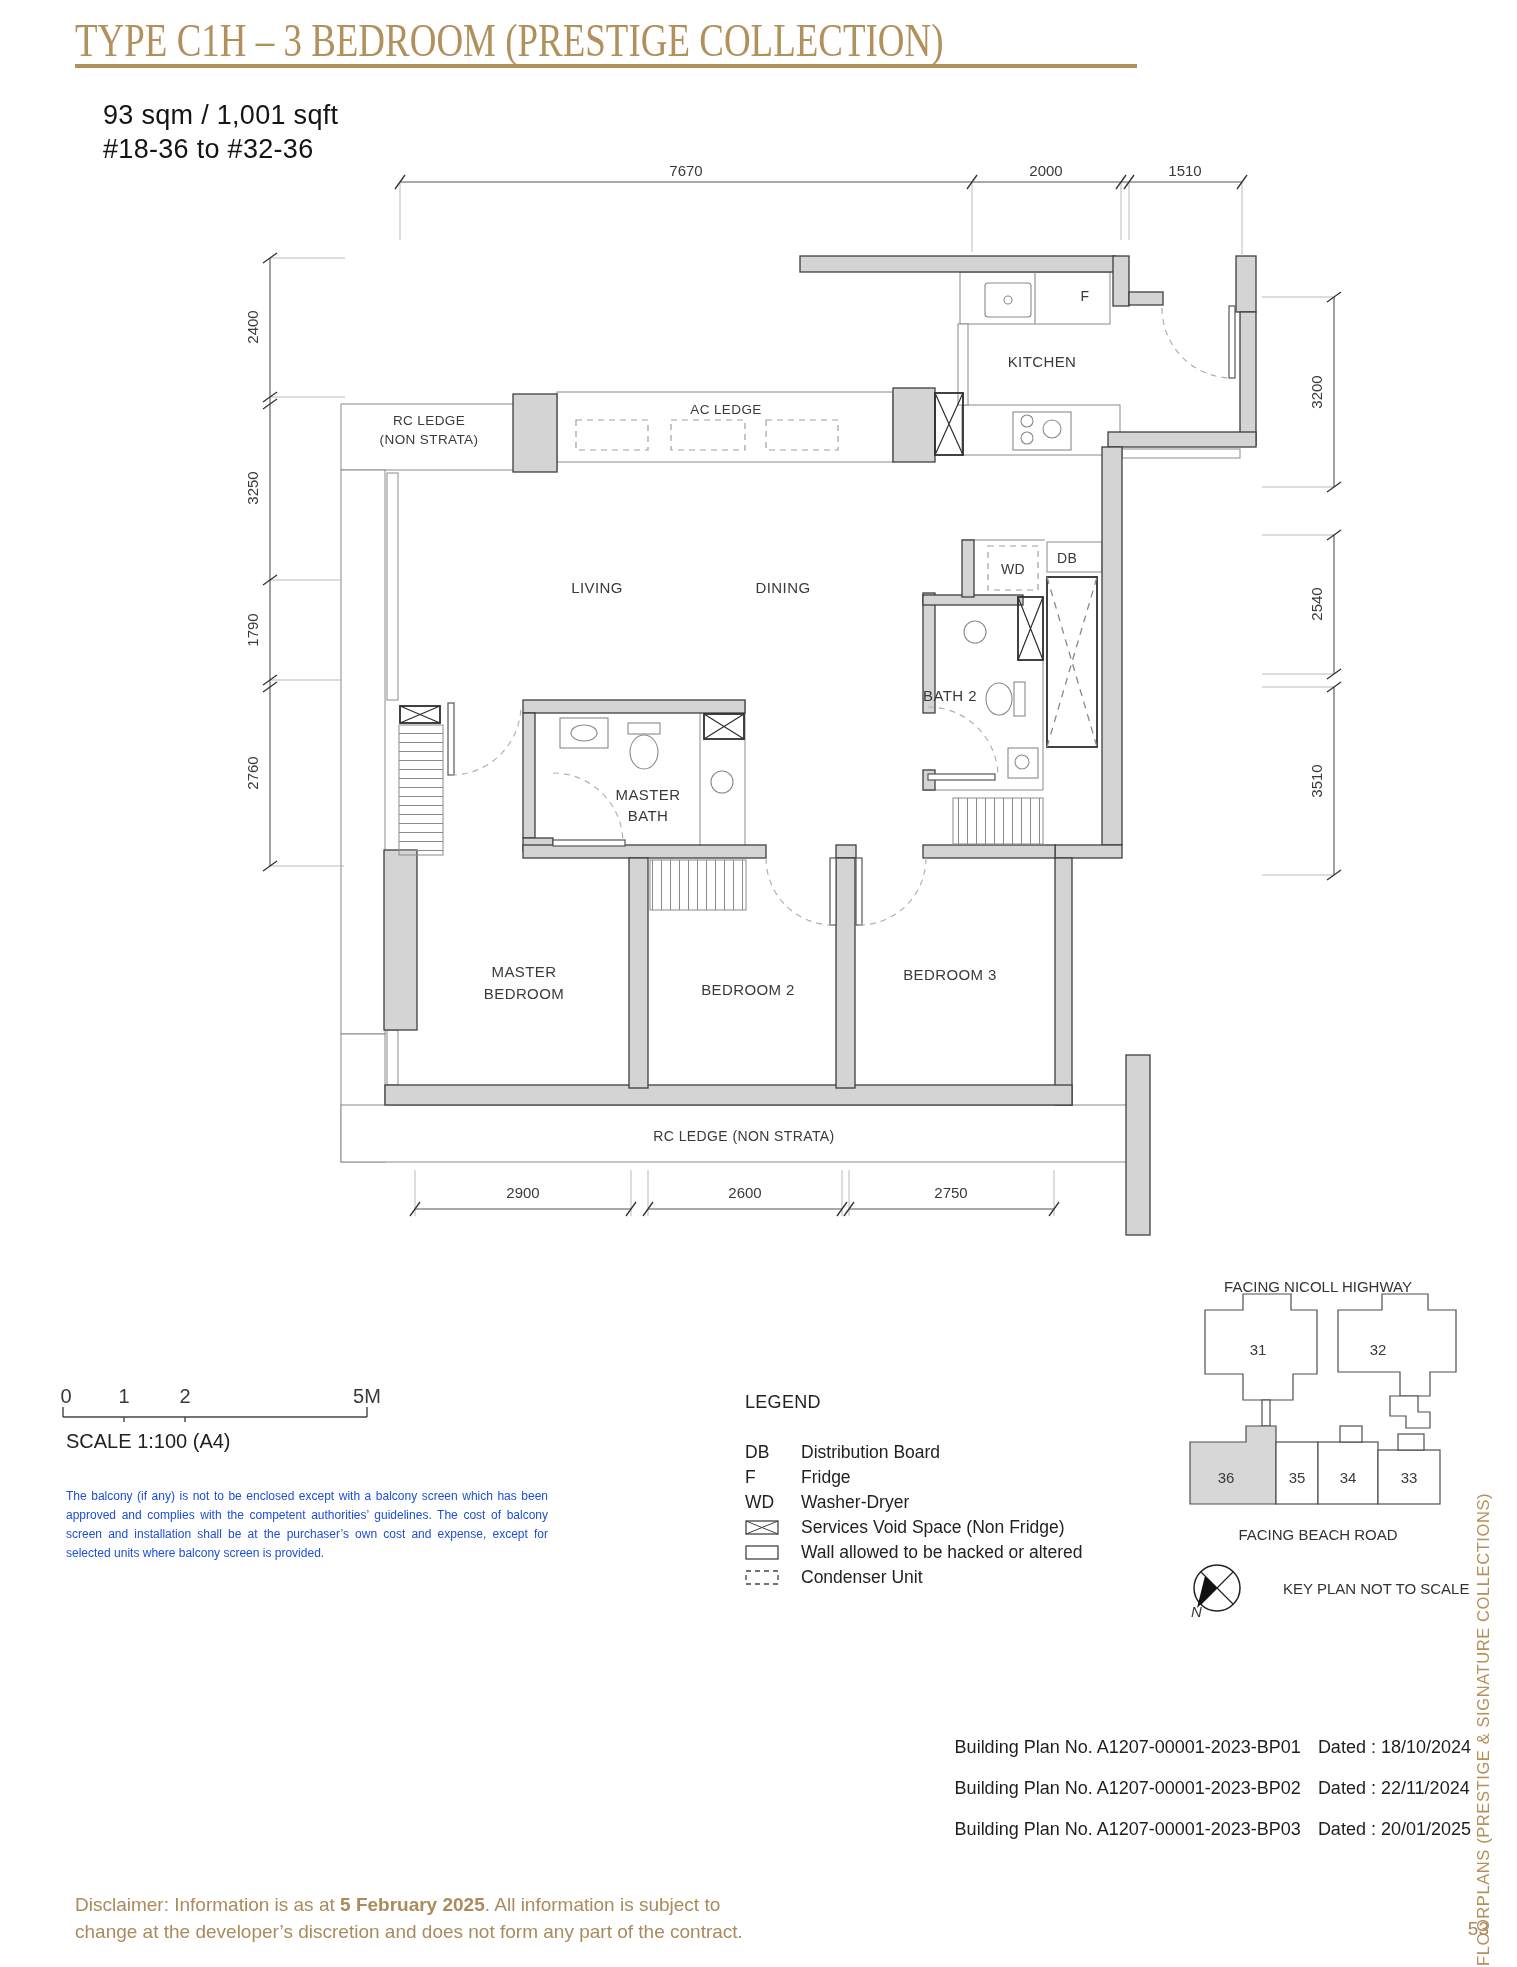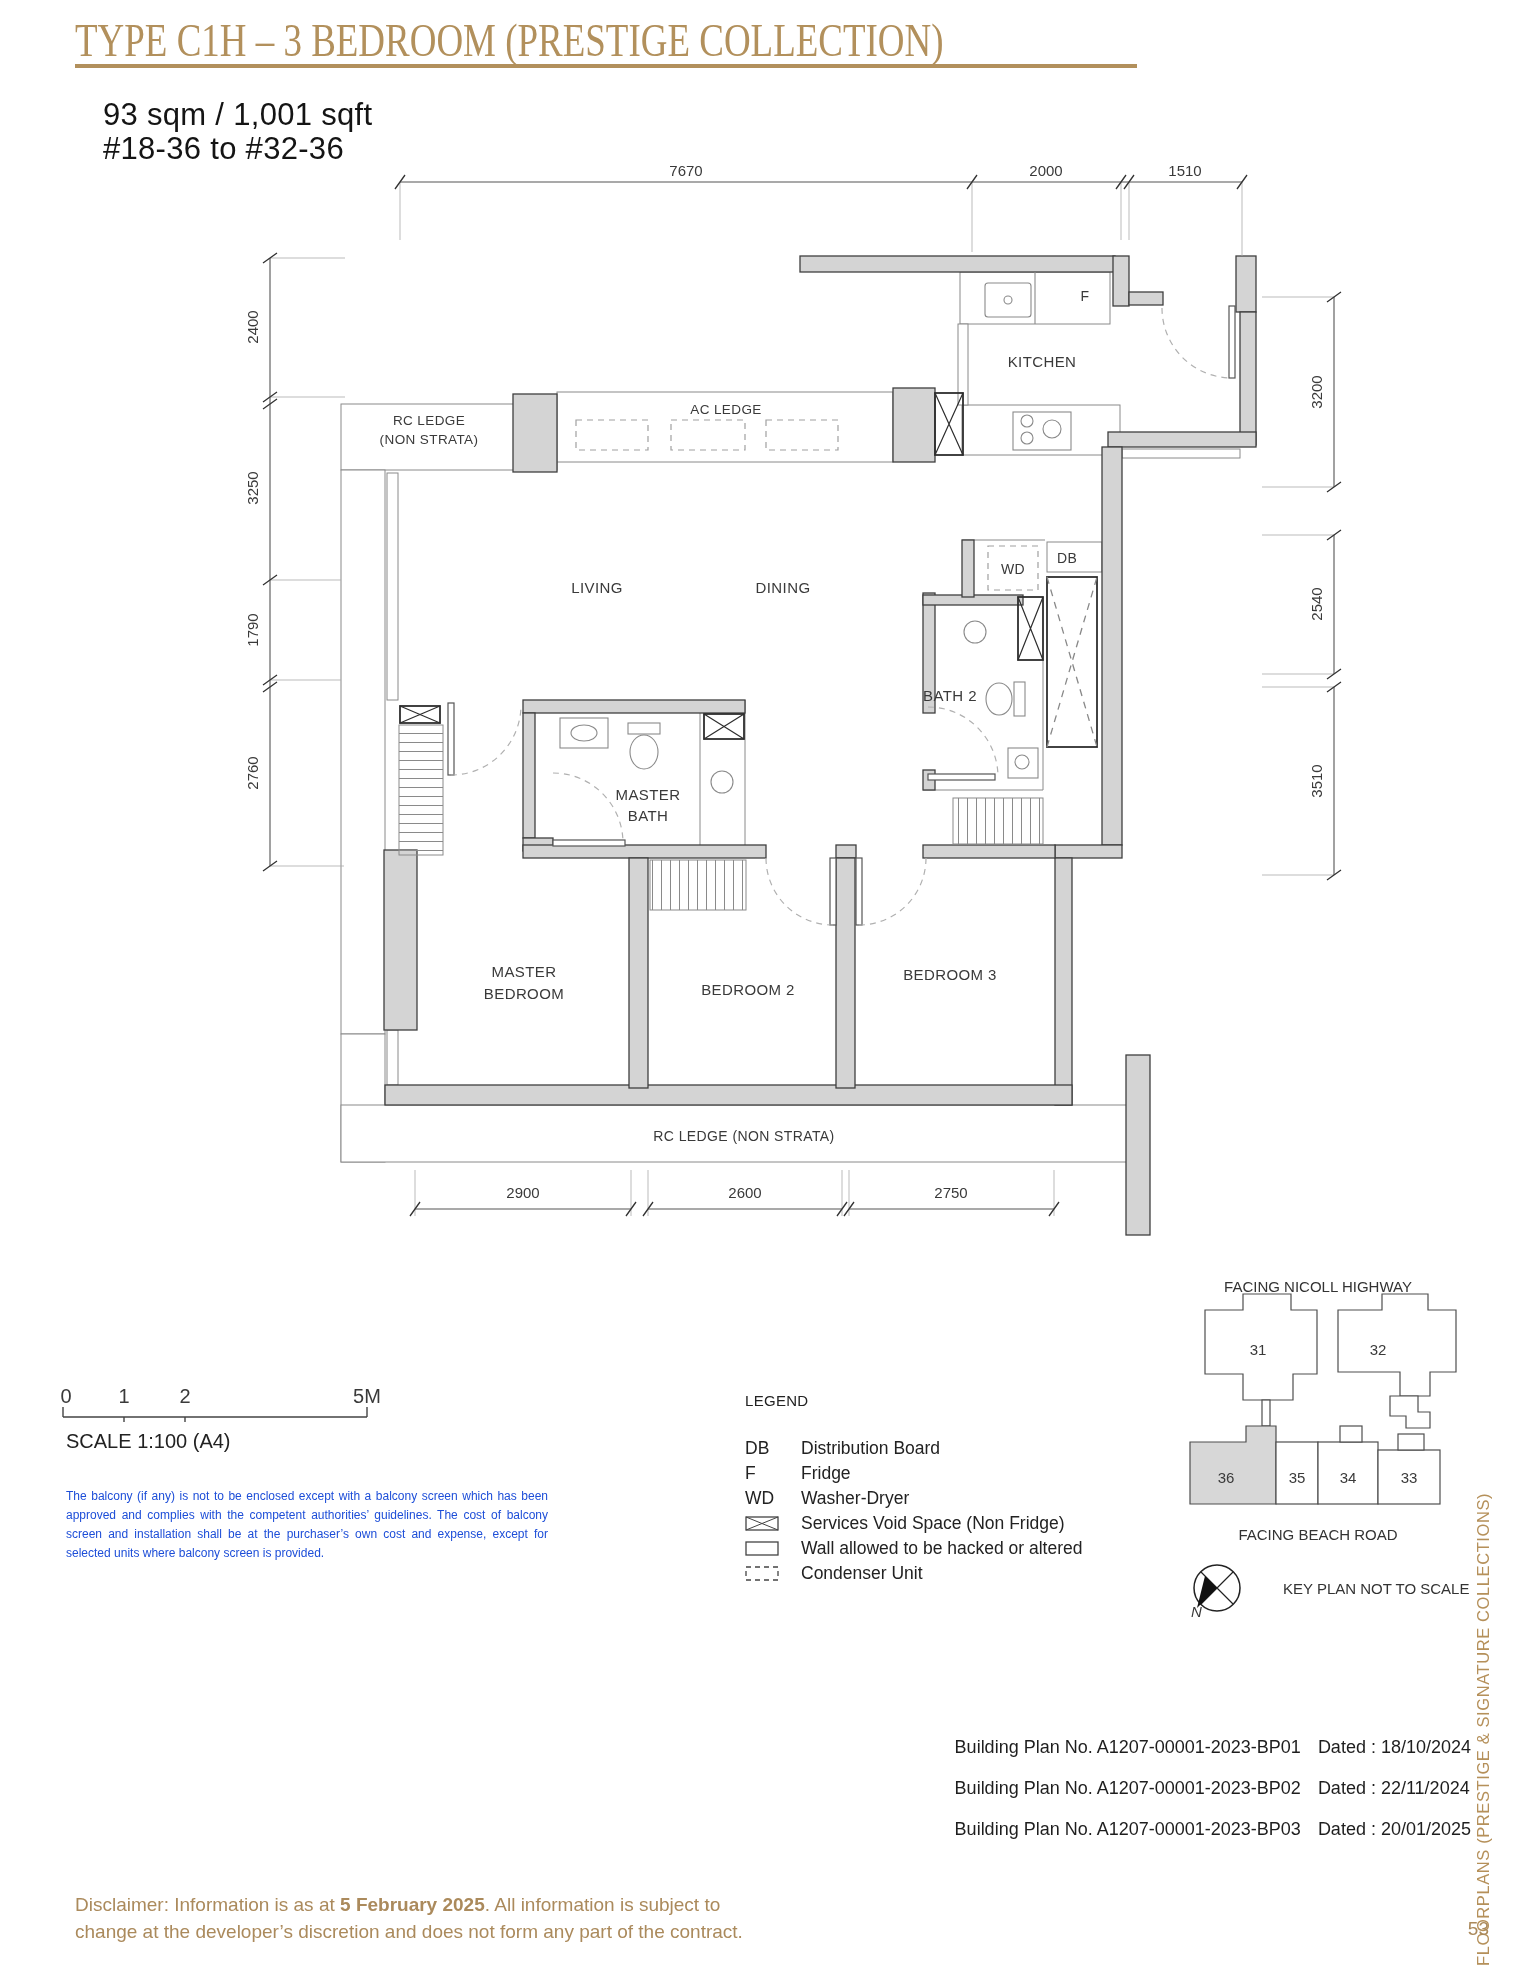--- a/index.html
+++ b/index.html
@@ -10,7 +10,7 @@
   .title{left:75px;top:14px;font-family:"Liberation Serif",serif;font-size:42px;color:#b2905c;
          white-space:nowrap;transform:scale(0.88,1.1);transform-origin:left top;letter-spacing:0px;}
   .rule{left:75px;top:64px;width:1062px;height:4px;background:#b2905c;}
-  .unit-info{left:103px;top:98px;font-size:31px;line-height:34px;color:#141414;letter-spacing:0.3px;}
+  .unit-info{left:103px;top:98px;font-size:27px;line-height:34px;color:#141414;letter-spacing:0.3px;}
   
   .balcony{left:66px;top:1487px;width:482px;font-size:12px;line-height:19px;color:#1d4ed8;text-align:justify;}
   .legend{left:745px;top:1392px;font-size:17.5px;color:#222;}

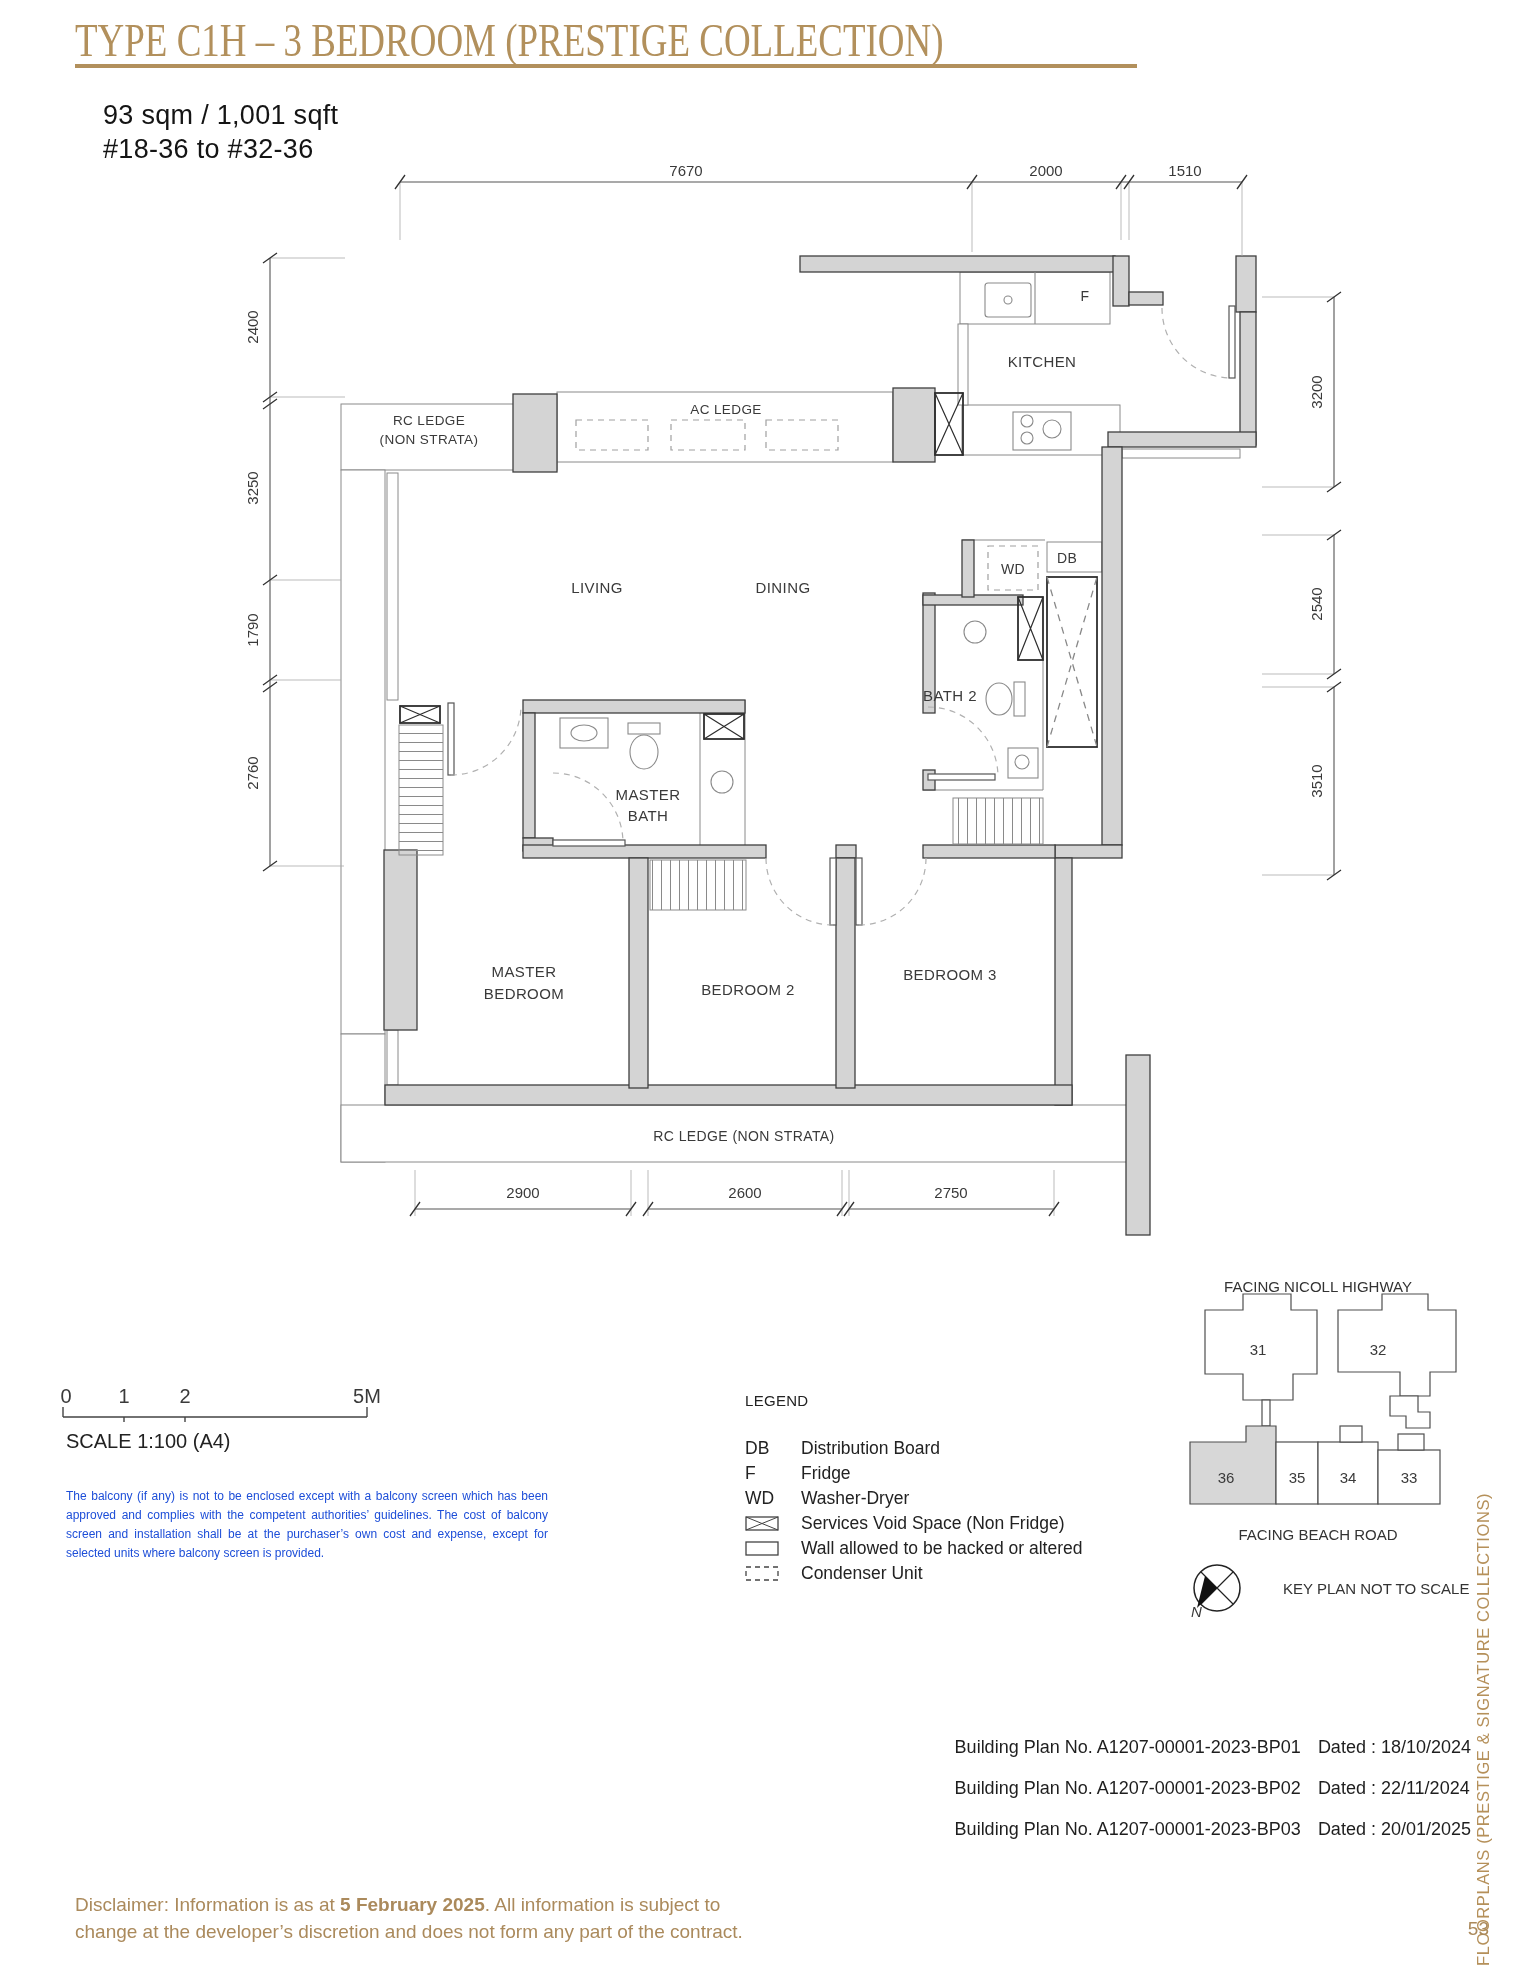--- a/index.html
+++ b/index.html
@@ -14,7 +14,7 @@
   
   .balcony{left:66px;top:1487px;width:482px;font-size:12px;line-height:19px;color:#1d4ed8;text-align:justify;}
   .legend{left:745px;top:1392px;font-size:17.5px;color:#222;}
-  .legend .lg-title{font-size:15px;margin-bottom:27px;letter-spacing:0.3px;}
+  .legend .lg-title{font-size:18px;margin-bottom:27px;letter-spacing:0.3px;}
   .legend .row{display:flex;align-items:center;height:25px;}
   .legend .key{width:56px;flex:0 0 56px;}
   .legend .icon{width:56px;flex:0 0 56px;display:flex;align-items:center;}

